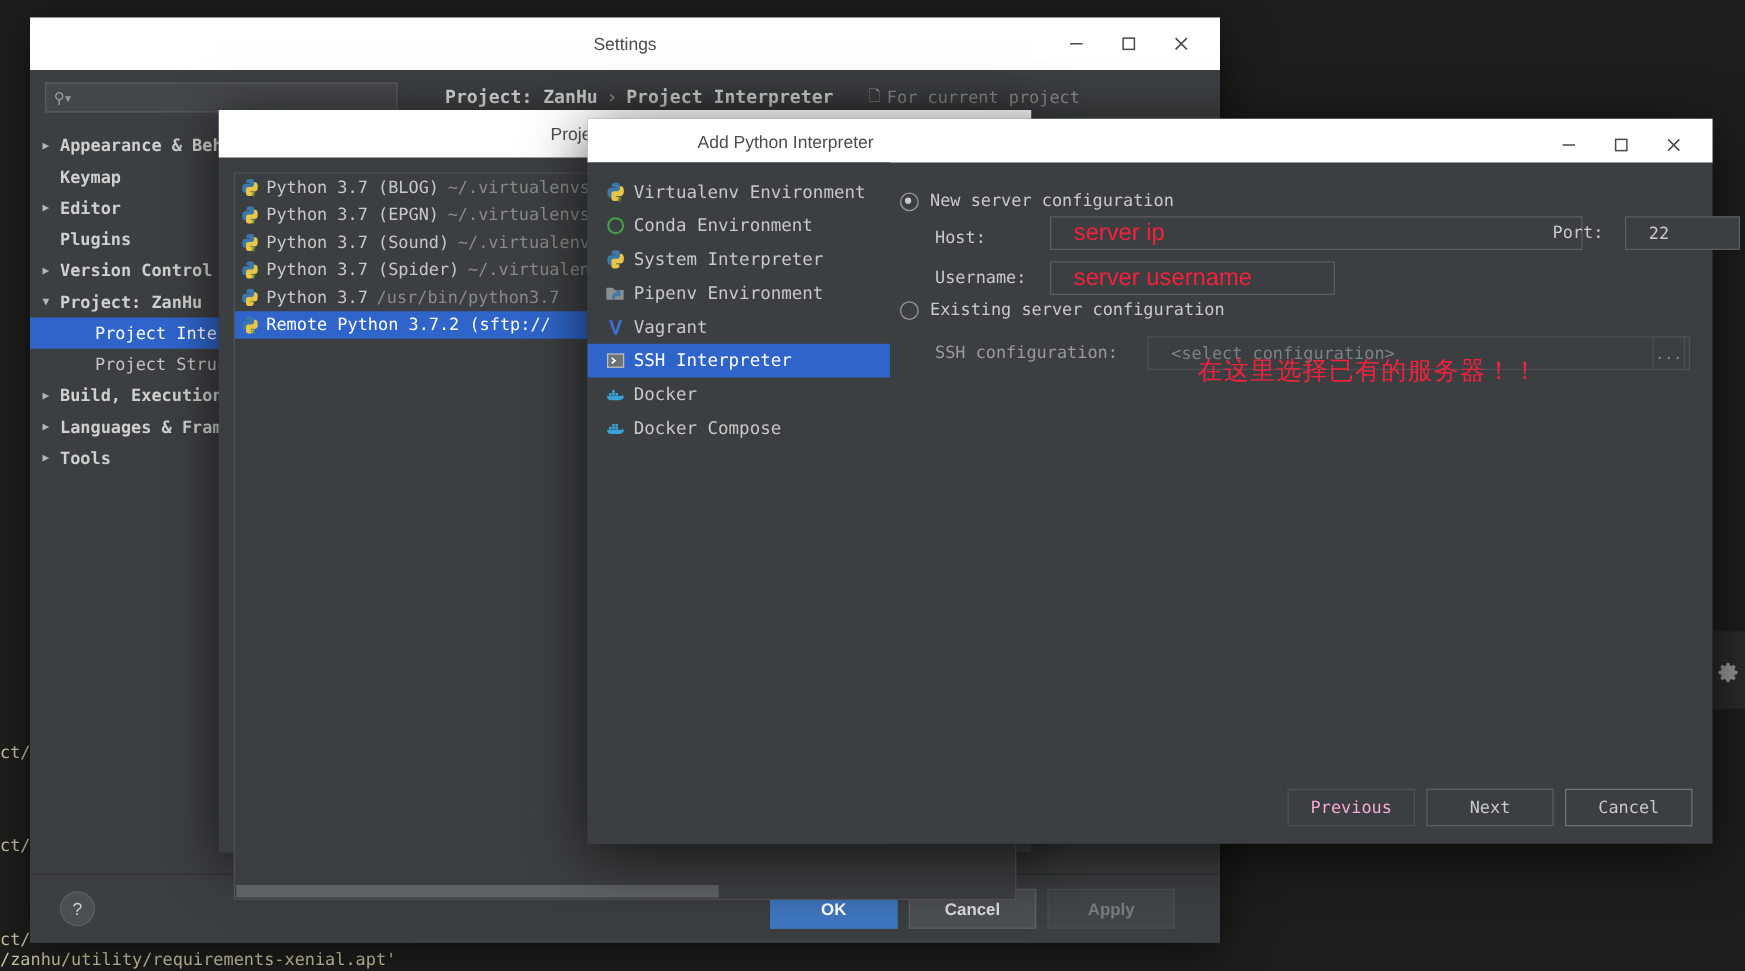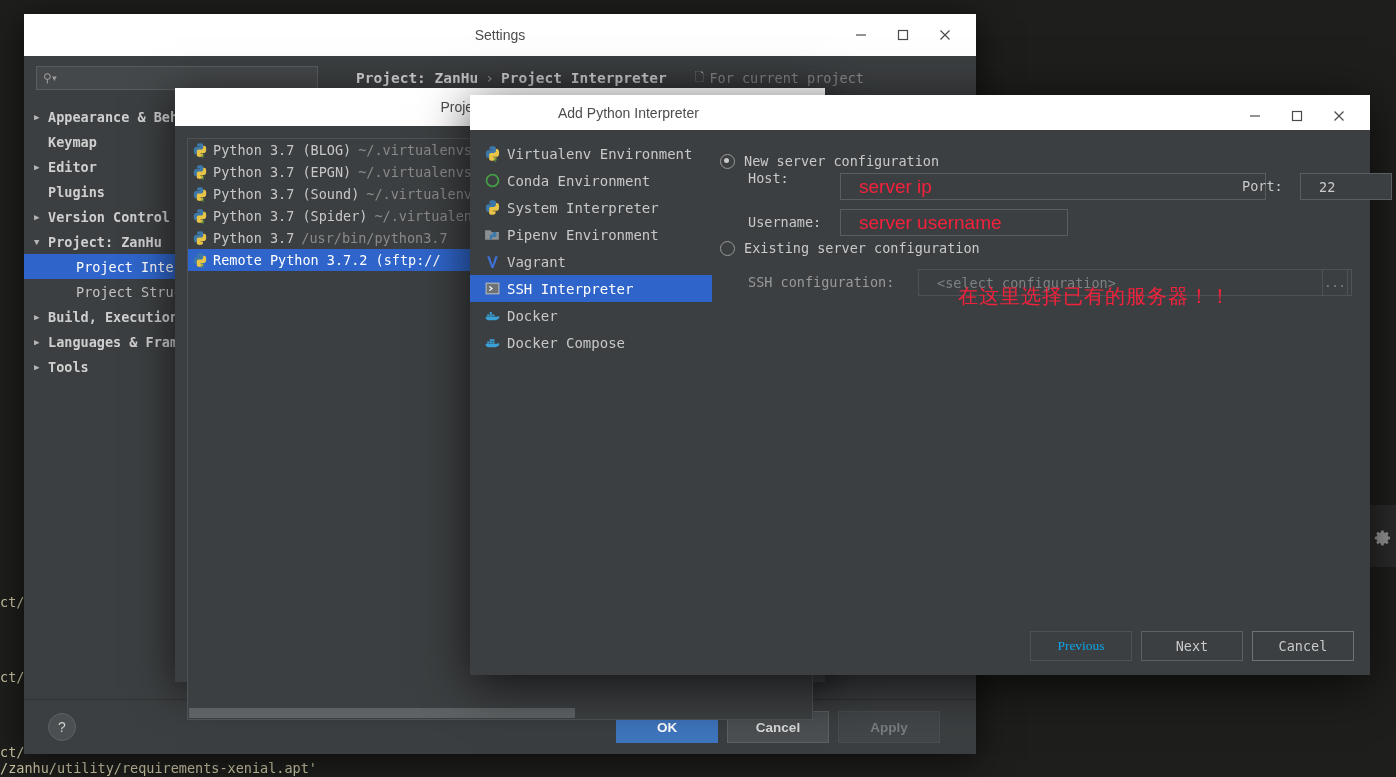--- a/index.html
+++ b/index.html
@@ -499,7 +499,7 @@
         <span class="lbl">New server configuration</span>
       </div>
 
-      <span class="lbl" style="position:absolute;left:36px;top:40px;">Host:</span>
+      <span class="lbl" style="position:absolute;left:36px;top:52px;">Host:</span>
       <div class="field" style="position:absolute;left:128px;top:43px;width:388px;">
         <span class="annot-red" style="font-size:19px;">server ip</span>
       </div>

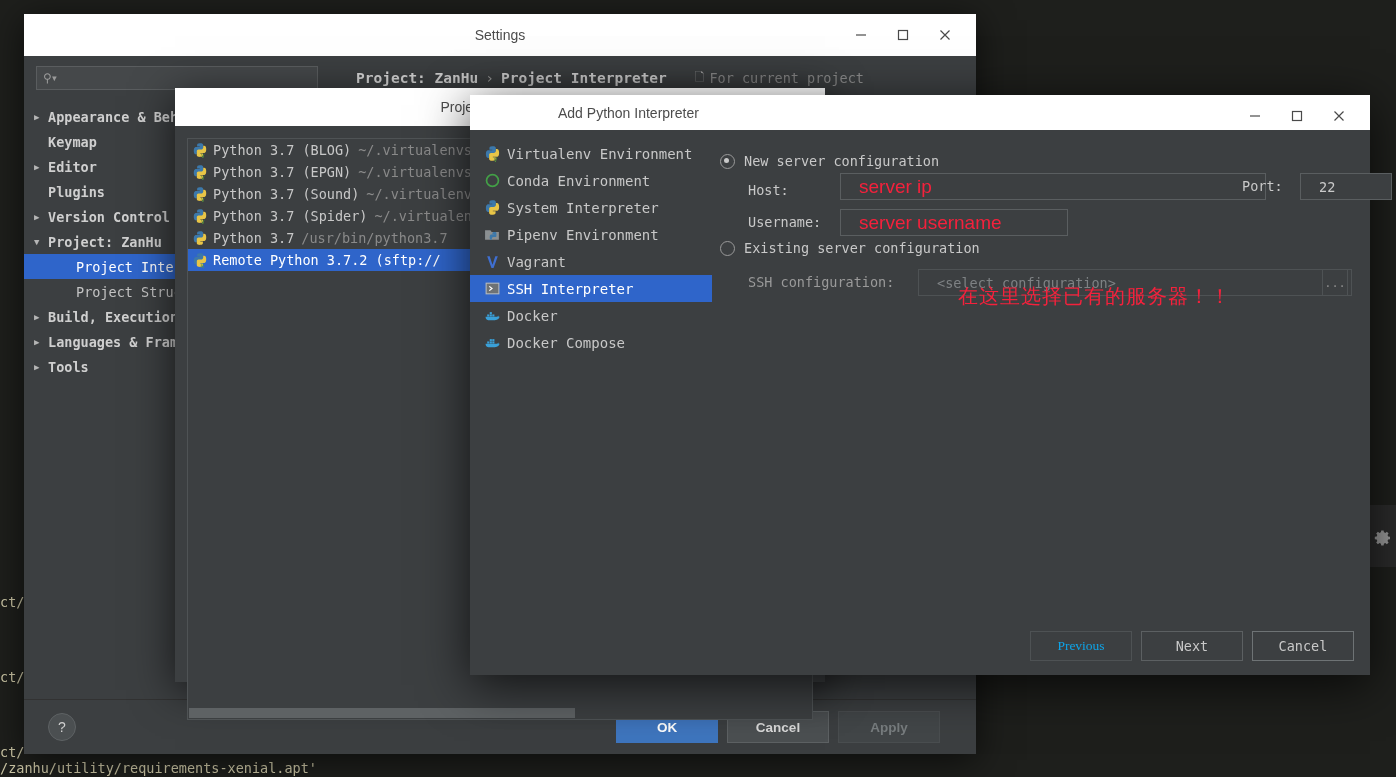--- a/index.html
+++ b/index.html
@@ -190,7 +190,7 @@
     min-width:100px; height:28px; display:flex;align-items:center;justify-content:center;
     background:#3c3f41; border:1px solid #5c6062; color:#c9c9c9;
   }
-  .abtn.dis { color:#0ea5e9; border-color:#4e5254;font-family:Liberation Serif, serif; }
+  .abtn.dis { color:#f9a8d4; border-color:#4e5254; }
   .abtn.strong { border-color:#6e7375; }
 </style>
 </head>

